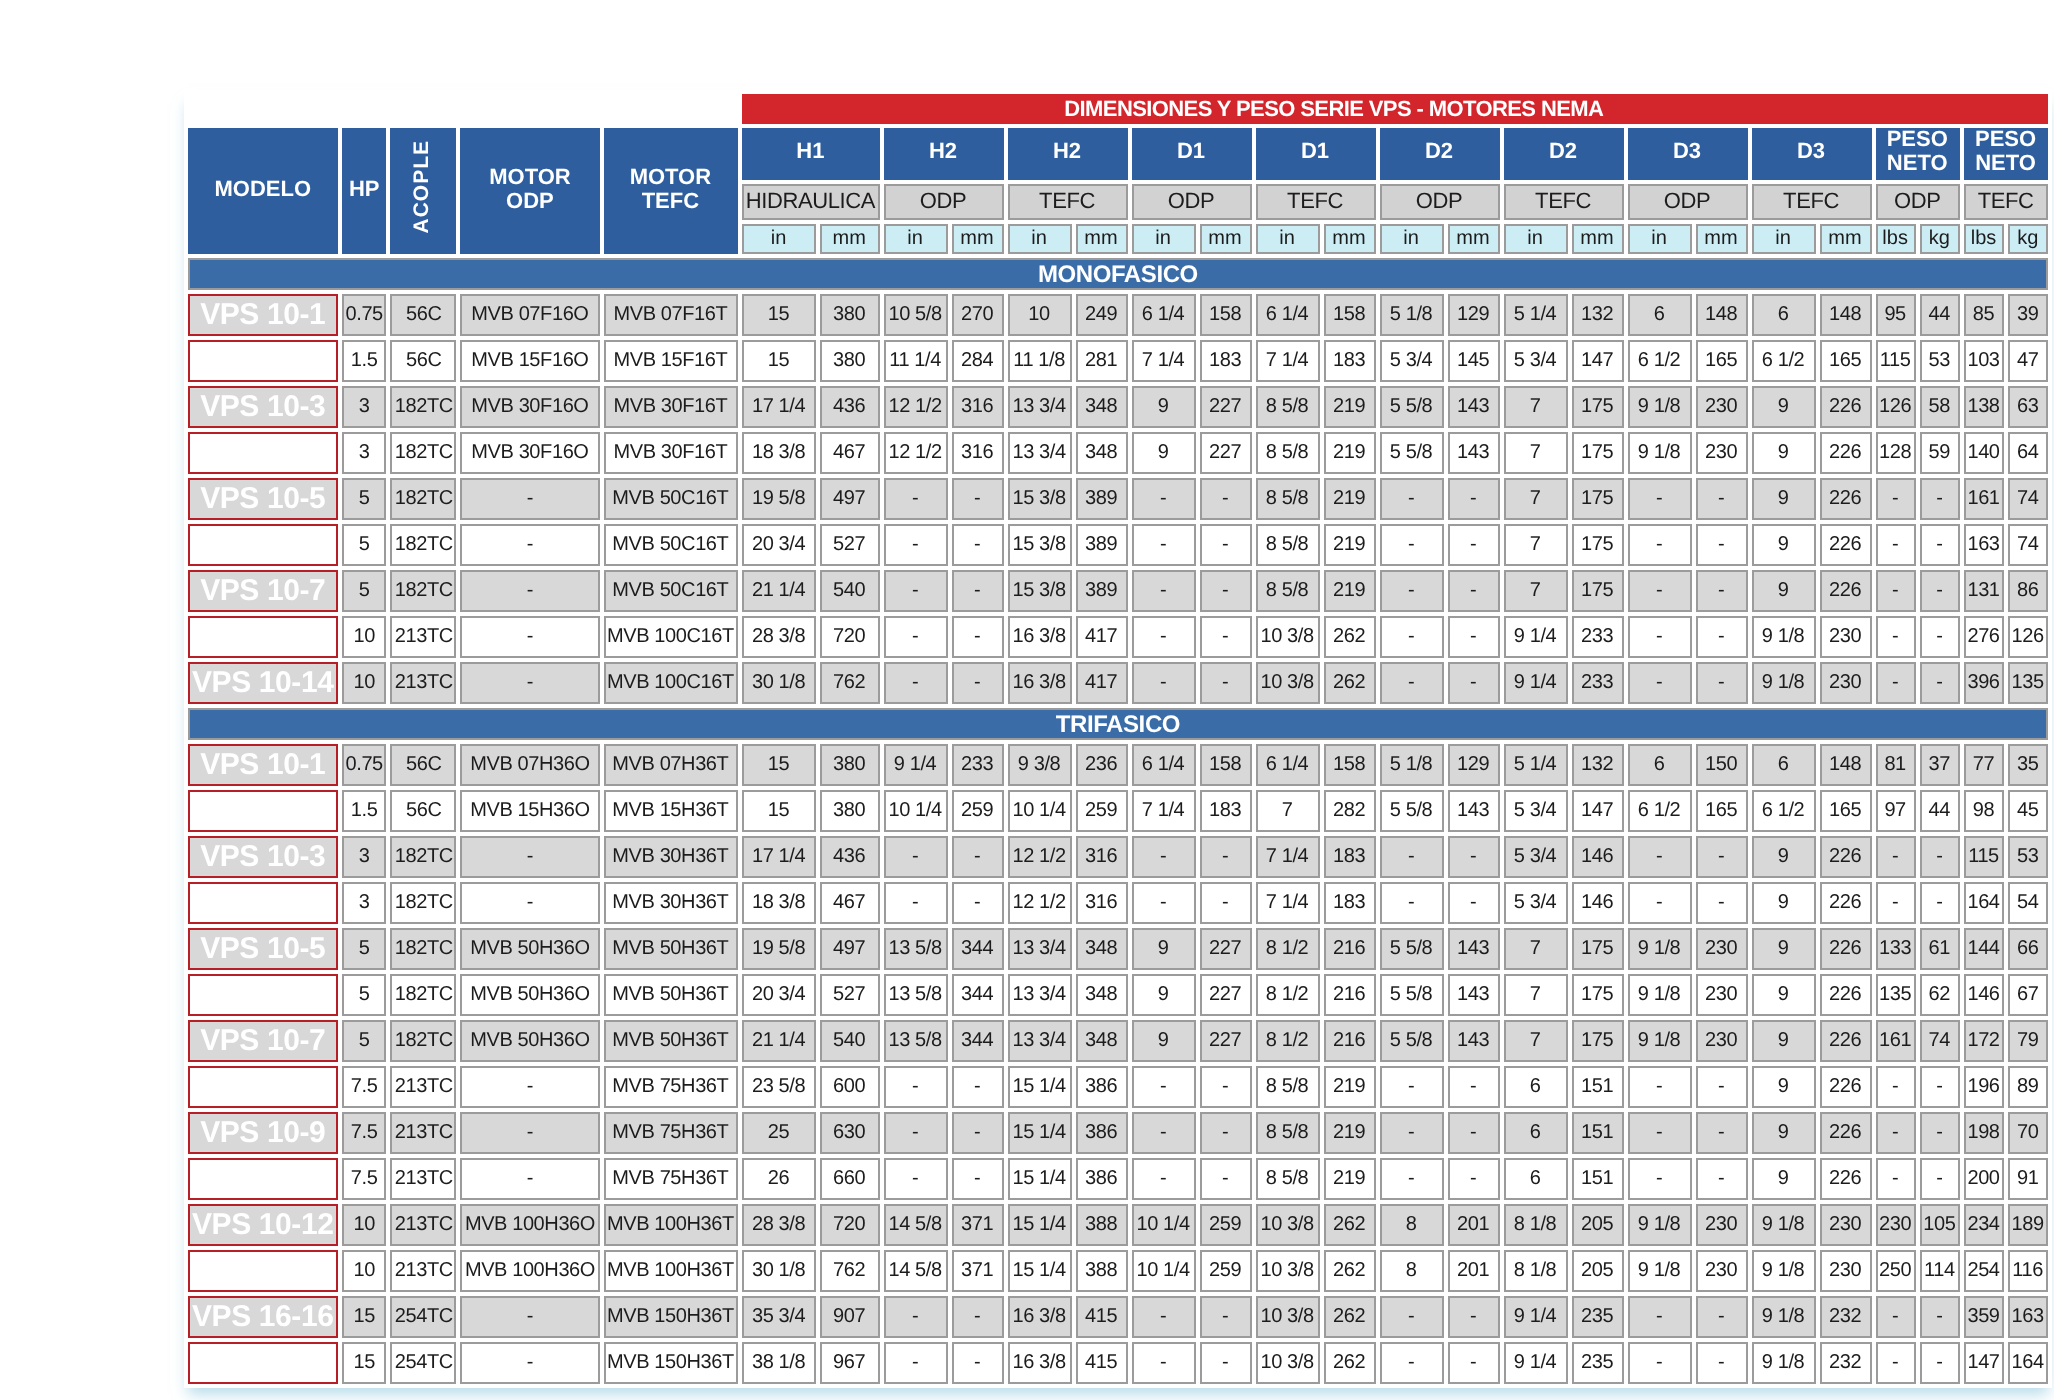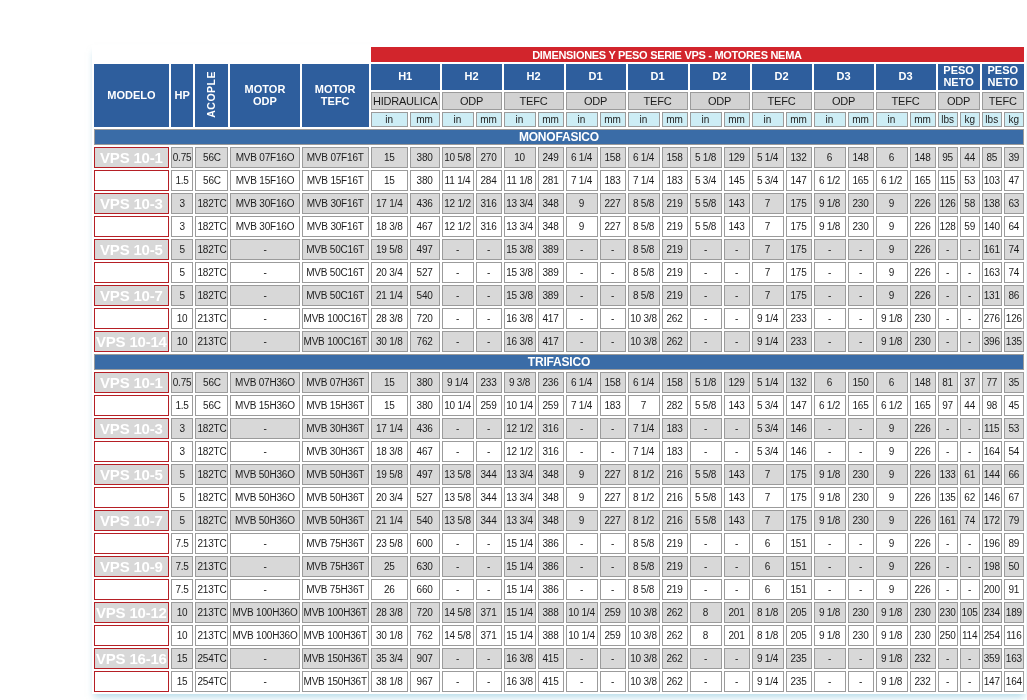--- a/index.html
+++ b/index.html
@@ -673,7 +673,7 @@
             <td class="num">-</td>
             <td class="num">-</td>
             <td class="num">198</td>
-            <td class="num">50</td>
+            <td class="num">70</td>
           </tr>
           <tr class="plain">
             <td class="model">VPS 10-10</td>

